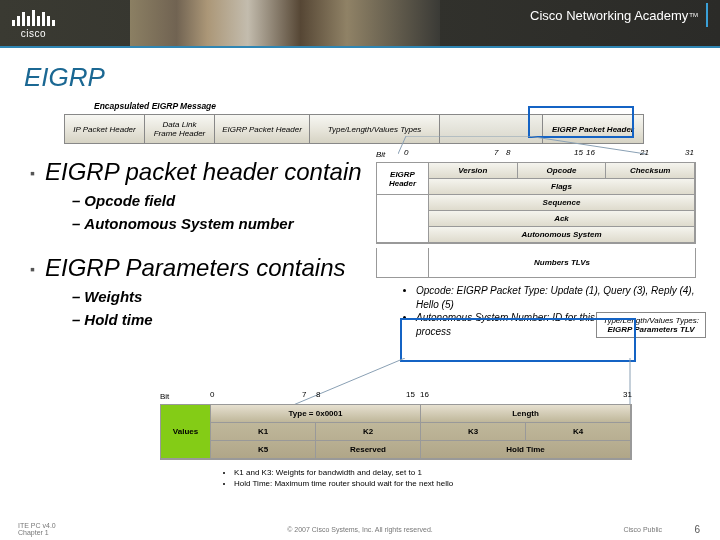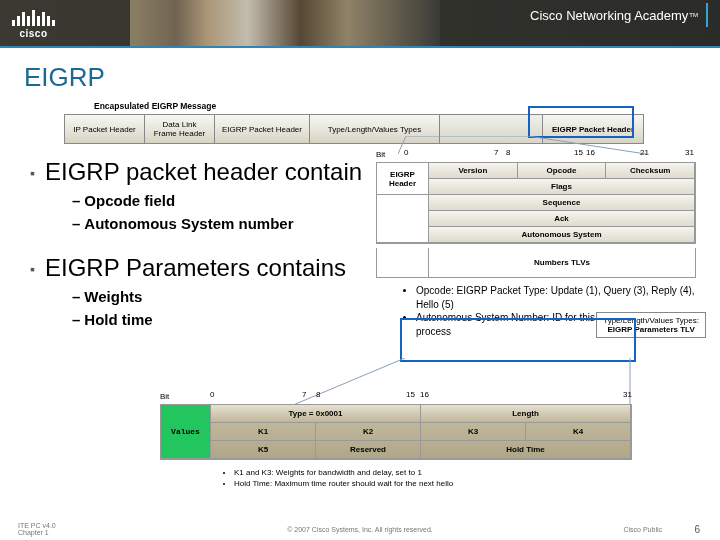--- a/index.html
+++ b/index.html
@@ -12,7 +12,7 @@
   .cisco-bars { display: flex; align-items: flex-end; gap: 2px; height: 18px; margin-bottom: 2px; }
   .cisco-bars span { width: 3px; background: #fff; }
   .cisco-bars span:nth-child(1){height:6px}.cisco-bars span:nth-child(2){height:10px}.cisco-bars span:nth-child(3){height:14px}.cisco-bars span:nth-child(4){height:10px}.cisco-bars span:nth-child(5){height:16px}.cisco-bars span:nth-child(6){height:10px}.cisco-bars span:nth-child(7){height:14px}.cisco-bars span:nth-child(8){height:10px}.cisco-bars span:nth-child(9){height:6px}
-  .cisco-text { color: #fff; font-size: 10px; font-weight: bold; letter-spacing: 0.5px; }
+  .cisco-text { color: #fff; font-size: 10px; font-weight: normal; letter-spacing: 0.5px; }
   .academy { position: absolute; right: 12px; top: 0; height: 30px; display: flex; align-items: center; color: #fff; font-size: 13px; z-index: 2; white-space: nowrap; }
   .academy .tm { font-size: 6px; vertical-align: super; margin-left: 1px; }
   .academy .bar { width: 2px; height: 24px; background: #3aa0d8; margin-left: 8px; }

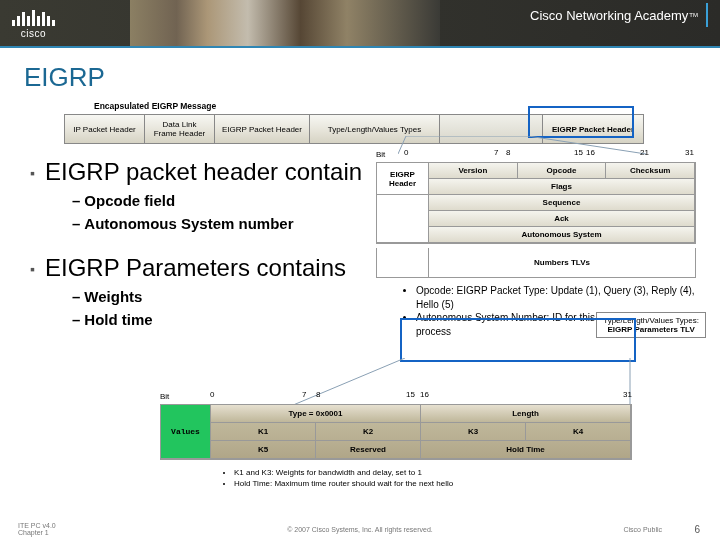--- a/index.html
+++ b/index.html
@@ -19,7 +19,7 @@
   .accent-line { height: 2px; background: #2f86b4; }
 
   
-  .content { padding: 14px 24px 0 24px; position: relative; }
+  .content { padding: 14px 24px 0 24px; position: relative; font-style: italic; }
   .title { font-size: 26px; color: #1b6893; font-weight: normal; margin-bottom: 8px; }
 
   

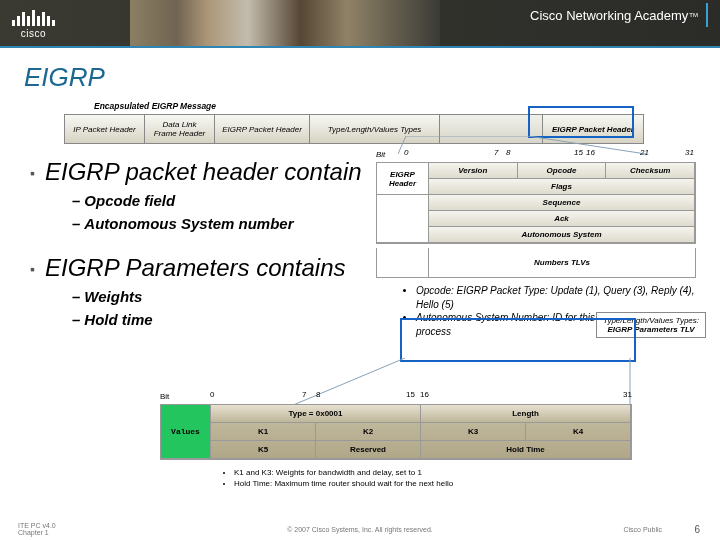--- a/index.html
+++ b/index.html
@@ -68,7 +68,7 @@
   .tlv-top .n0{left:0}.tlv-top .n7{left:92px}.tlv-top .n8{left:106px}.tlv-top .n15{left:196px}.tlv-top .n16{left:210px}.tlv-top .n31{right:0}
   .tlv-grid { display: grid; grid-template-columns: 50px 1fr 1fr 1fr 1fr; grid-template-rows: 18px 18px 18px; border: 1px solid #999; }
   .tlv-grid > div { border-right: 1px solid #999; border-bottom: 1px solid #999; display:flex;align-items:center;justify-content:center; font-weight:bold; background: linear-gradient(to bottom,#e6e0d0,#bfb79a);}
-  .tlv-grid .side { background: #22c55e; font-weight: bold; font-family: Liberation Mono, monospace; }
+  .tlv-grid .side { background: #84cc16; font-weight: bold; }
   .tlv-grid .r2 { background: linear-gradient(to bottom,#bfb79a,#b8af92); }
   .tlv-grid .r3 { background: linear-gradient(to bottom,#b8af92,#b0a688); }
   .tlv-note { font-size: 8px; margin-top: 8px; margin-left: 60px; }

